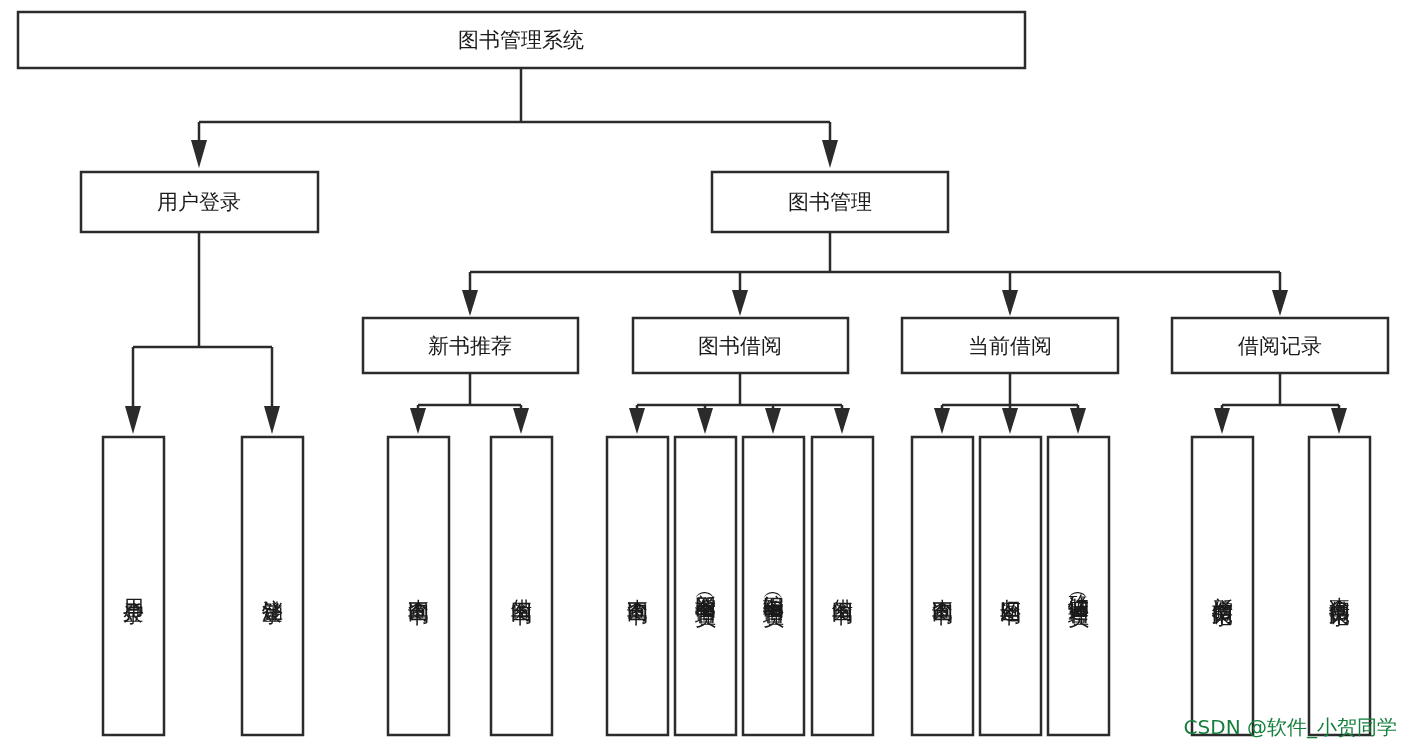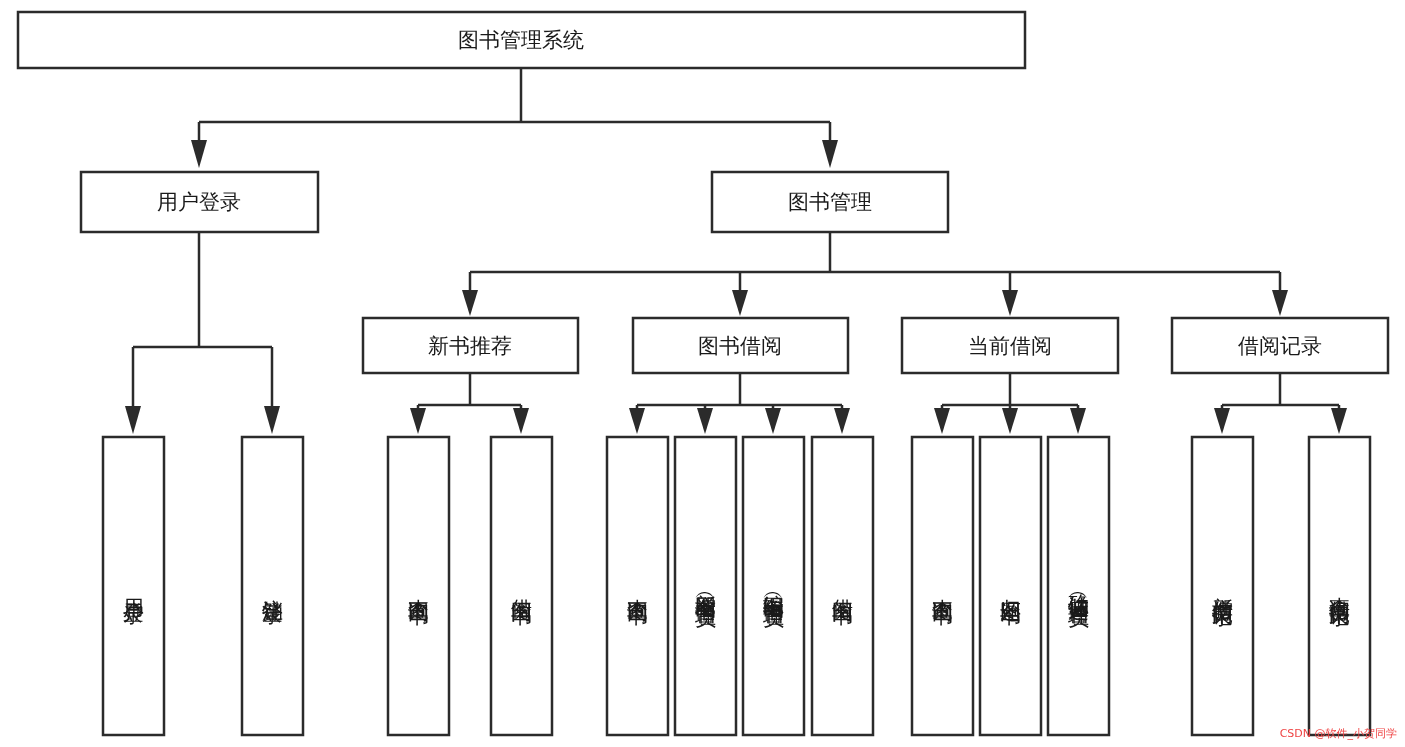--- a/index.html
+++ b/index.html
@@ -69,8 +69,8 @@
     right: 8px;
     bottom: 6px;
     font-family: "DejaVu Sans", "Liberation Sans", sans-serif;
-    font-size: 11px;
-    color: #ef4444;
+    font-size: 20px;
+    color: #15803d;
     white-space: nowrap;
     user-select: none;
   }

